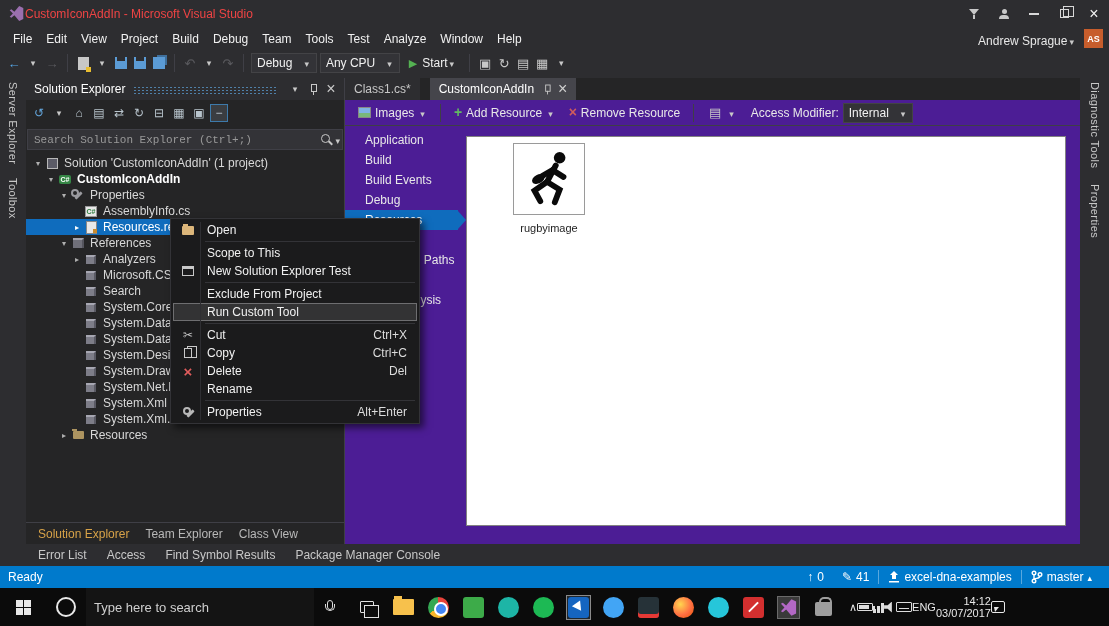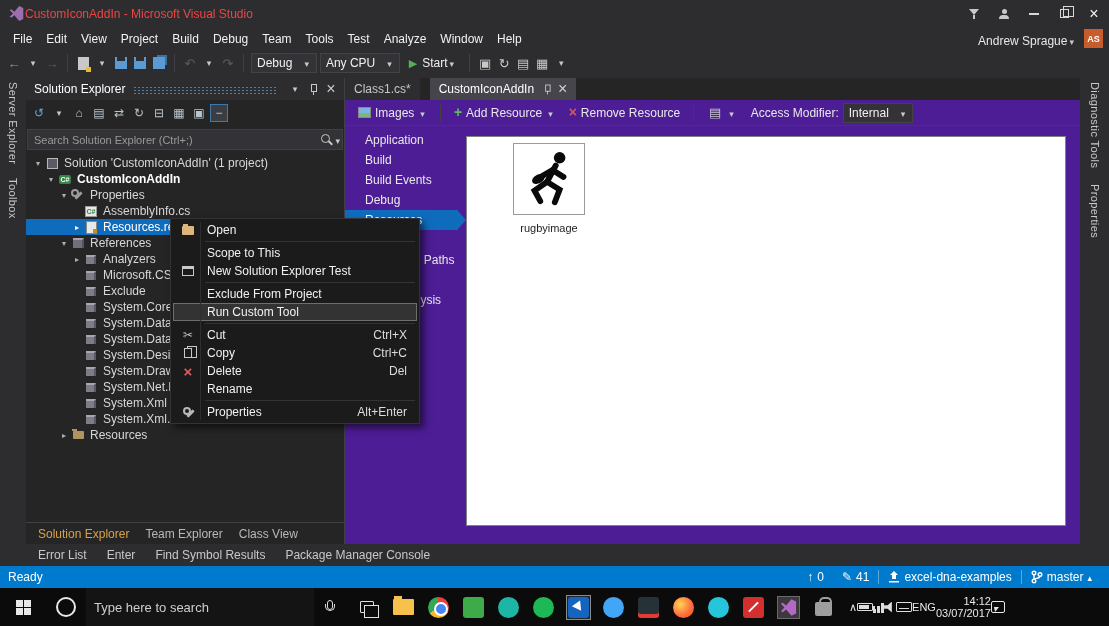--- a/index.html
+++ b/index.html
@@ -78,7 +78,7 @@
   .g-dash::before{content:"−"}
   .sei.boxed{border:1px solid #3d7aab;background:#3a3d41}
   .se-search{height:21px;margin:3px 1px;display:flex;align-items:center;background:#333337;border:1px solid #3f3f46;flex:none}
-  .se-search input{flex:1;background:transparent;border:0;outline:0;color:#b8b8b8;font-size:11px;font-family:Liberation Sans, sans-serif;padding:0 6px;min-width:0}
+  .se-search input{flex:1;background:transparent;border:0;outline:0;color:#b8b8b8;font-size:11px;font-family:Liberation Mono, monospace;padding:0 6px;min-width:0}
   .se-search input::placeholder{color:#999}
   .tree{flex:1;overflow:hidden;padding-top:2px}
   .trow{height:16px;display:flex;align-items:center;white-space:nowrap;color:#d8d8d8}

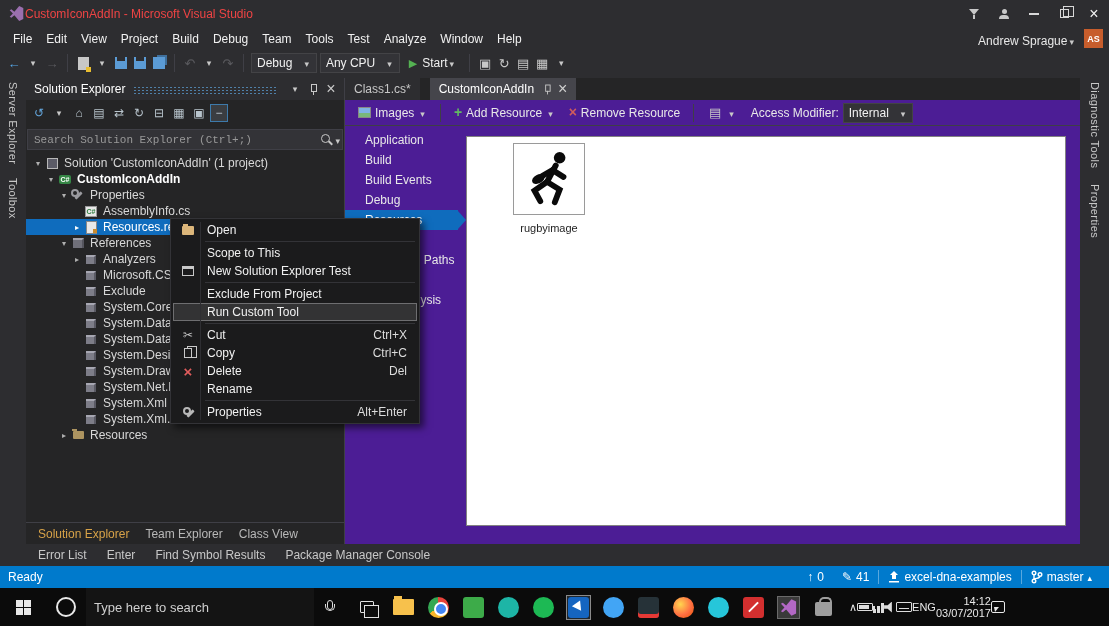--- a/index.html
+++ b/index.html
@@ -383,7 +383,7 @@
         <div class="trow lvl3">
             <span class="exp"></span>
             <span class="ic ic-cube"></span>
-            <span class="lbl">Exclude</span>
+            <span class="lbl">Search</span>
           </div>
         <div class="trow lvl3">
             <span class="exp"></span>

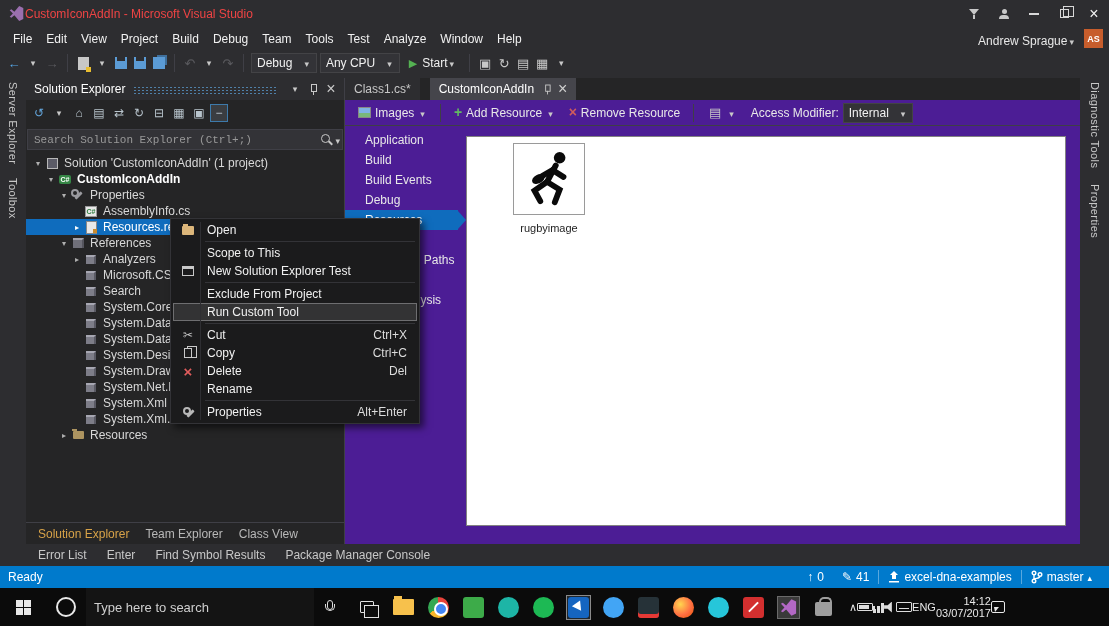--- a/index.html
+++ b/index.html
@@ -582,7 +582,7 @@
 
   <div class="bottomtabs">
     <span class="btab">Error List</span>
-    <span class="btab">Enter</span>
+    <span class="btab">Access</span>
     <span class="btab">Find Symbol Results</span>
     <span class="btab">Package Manager Console</span>
   </div>

